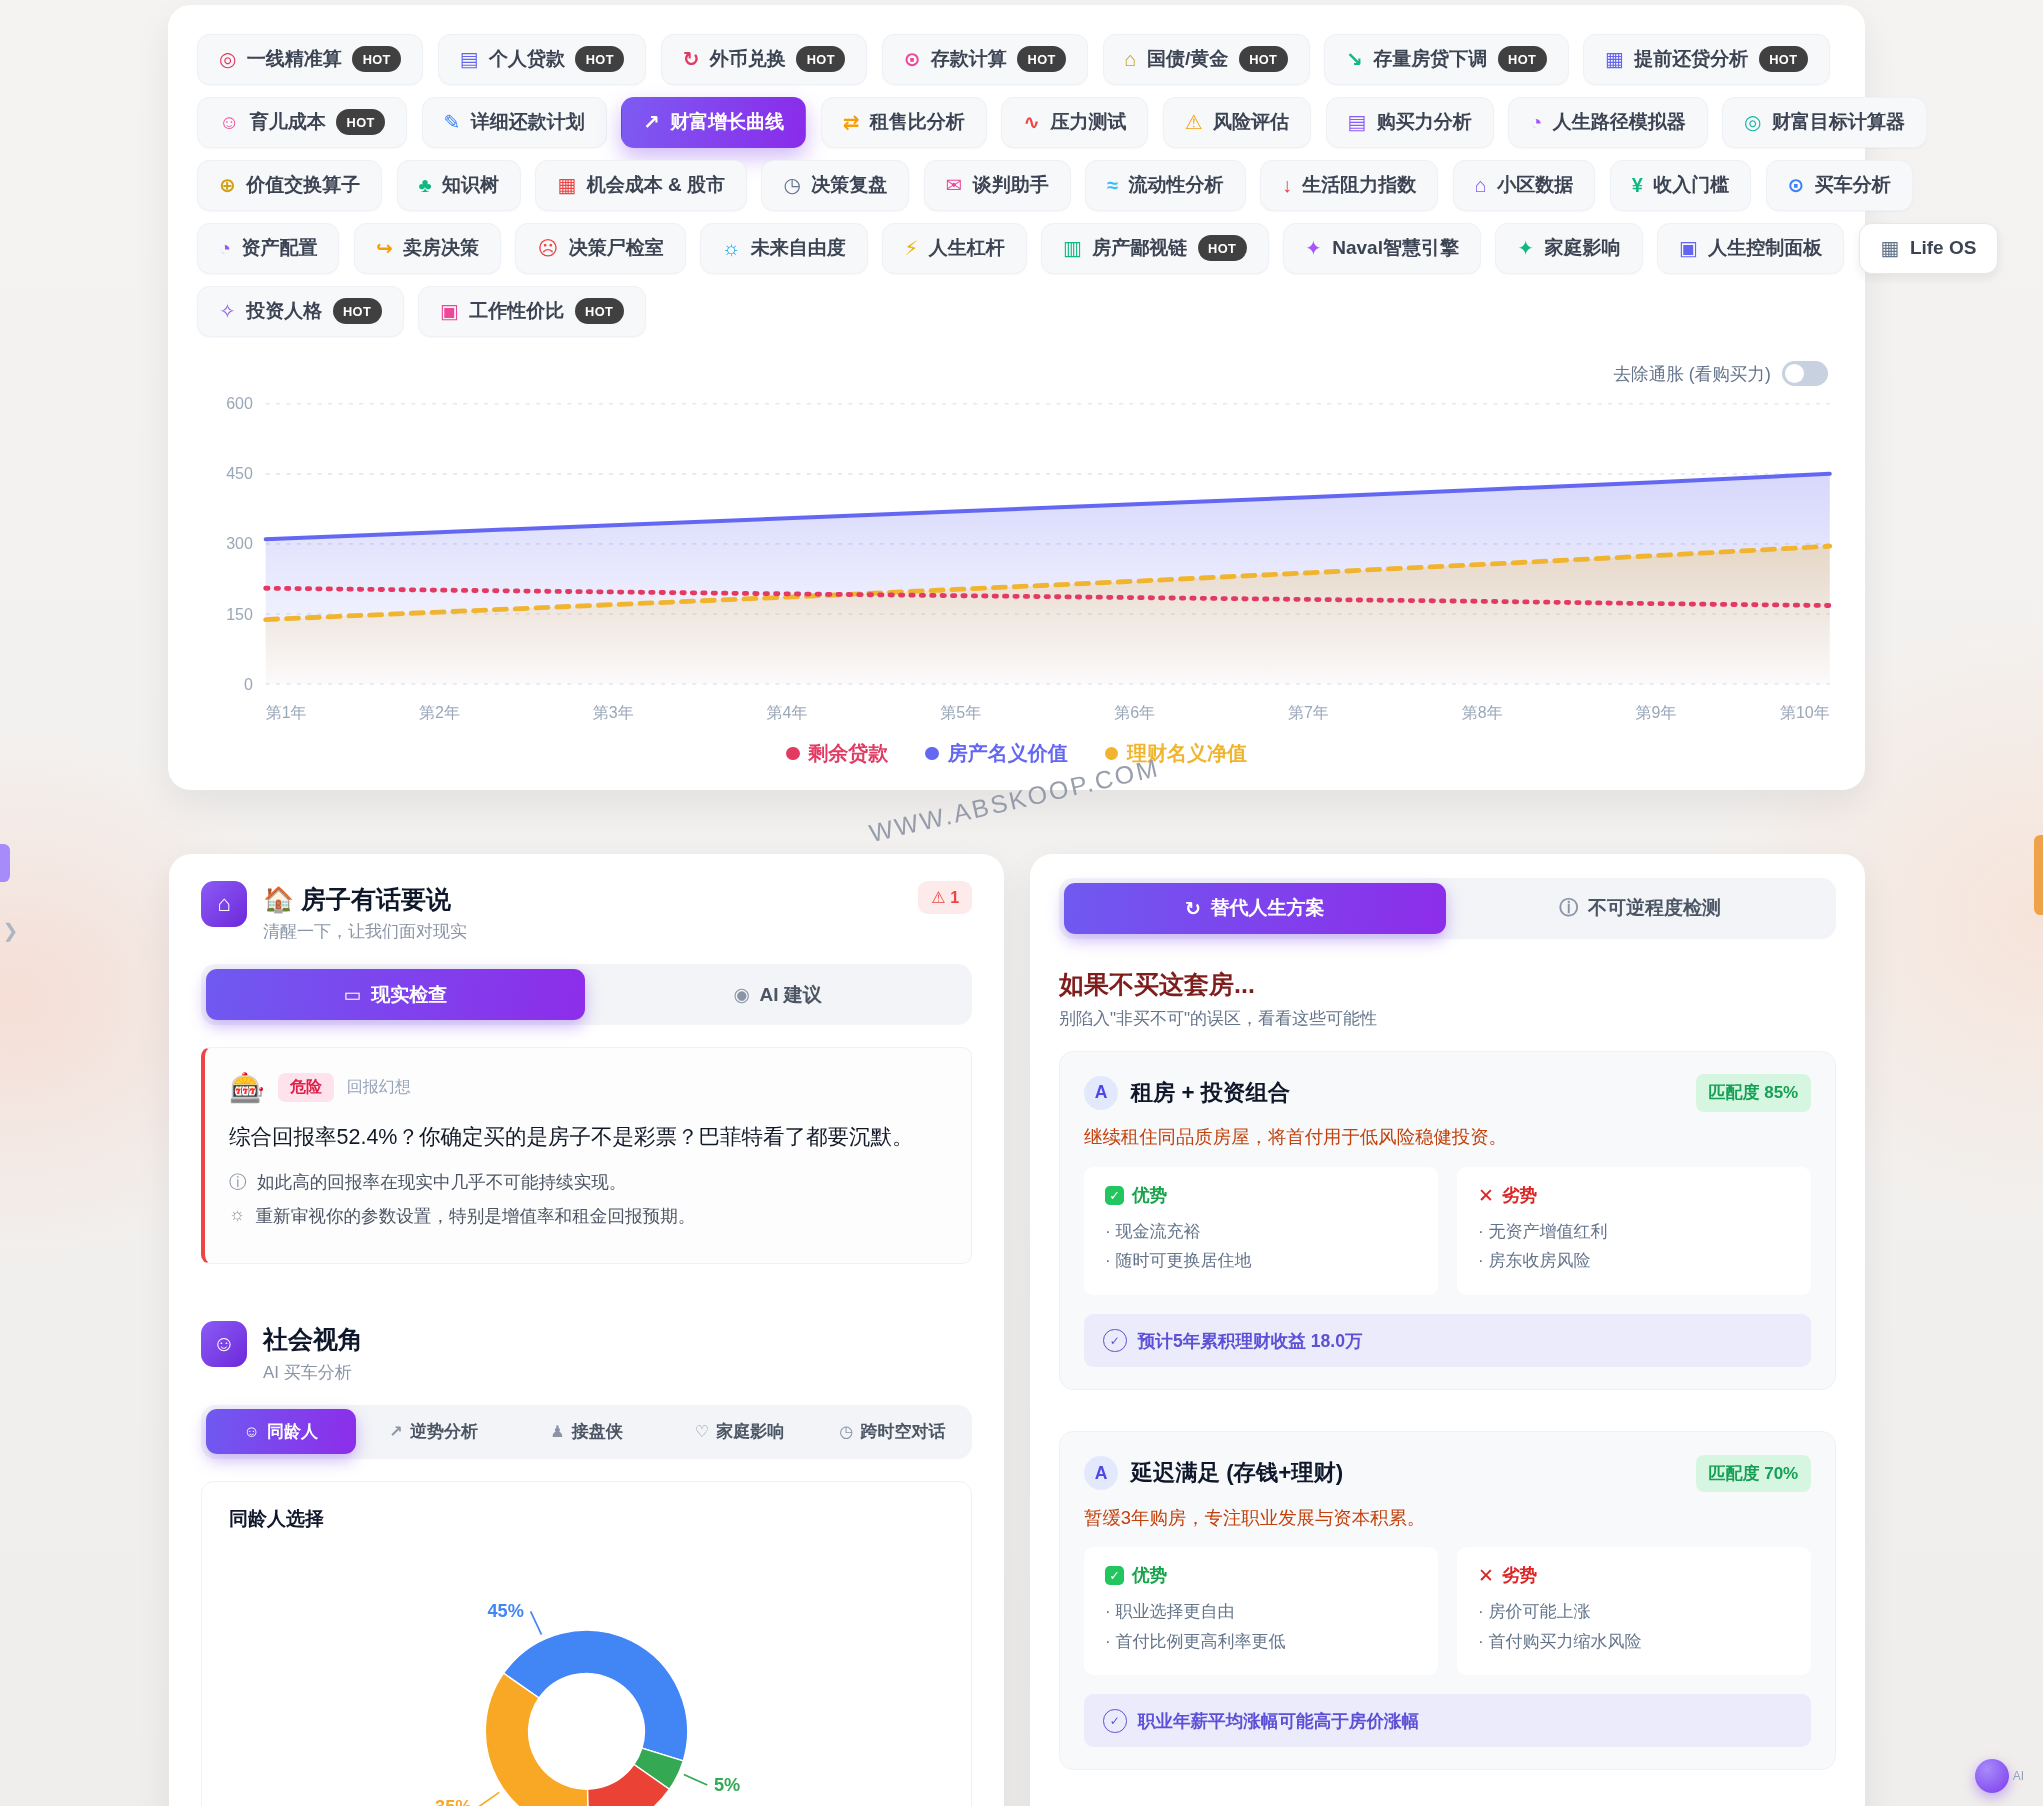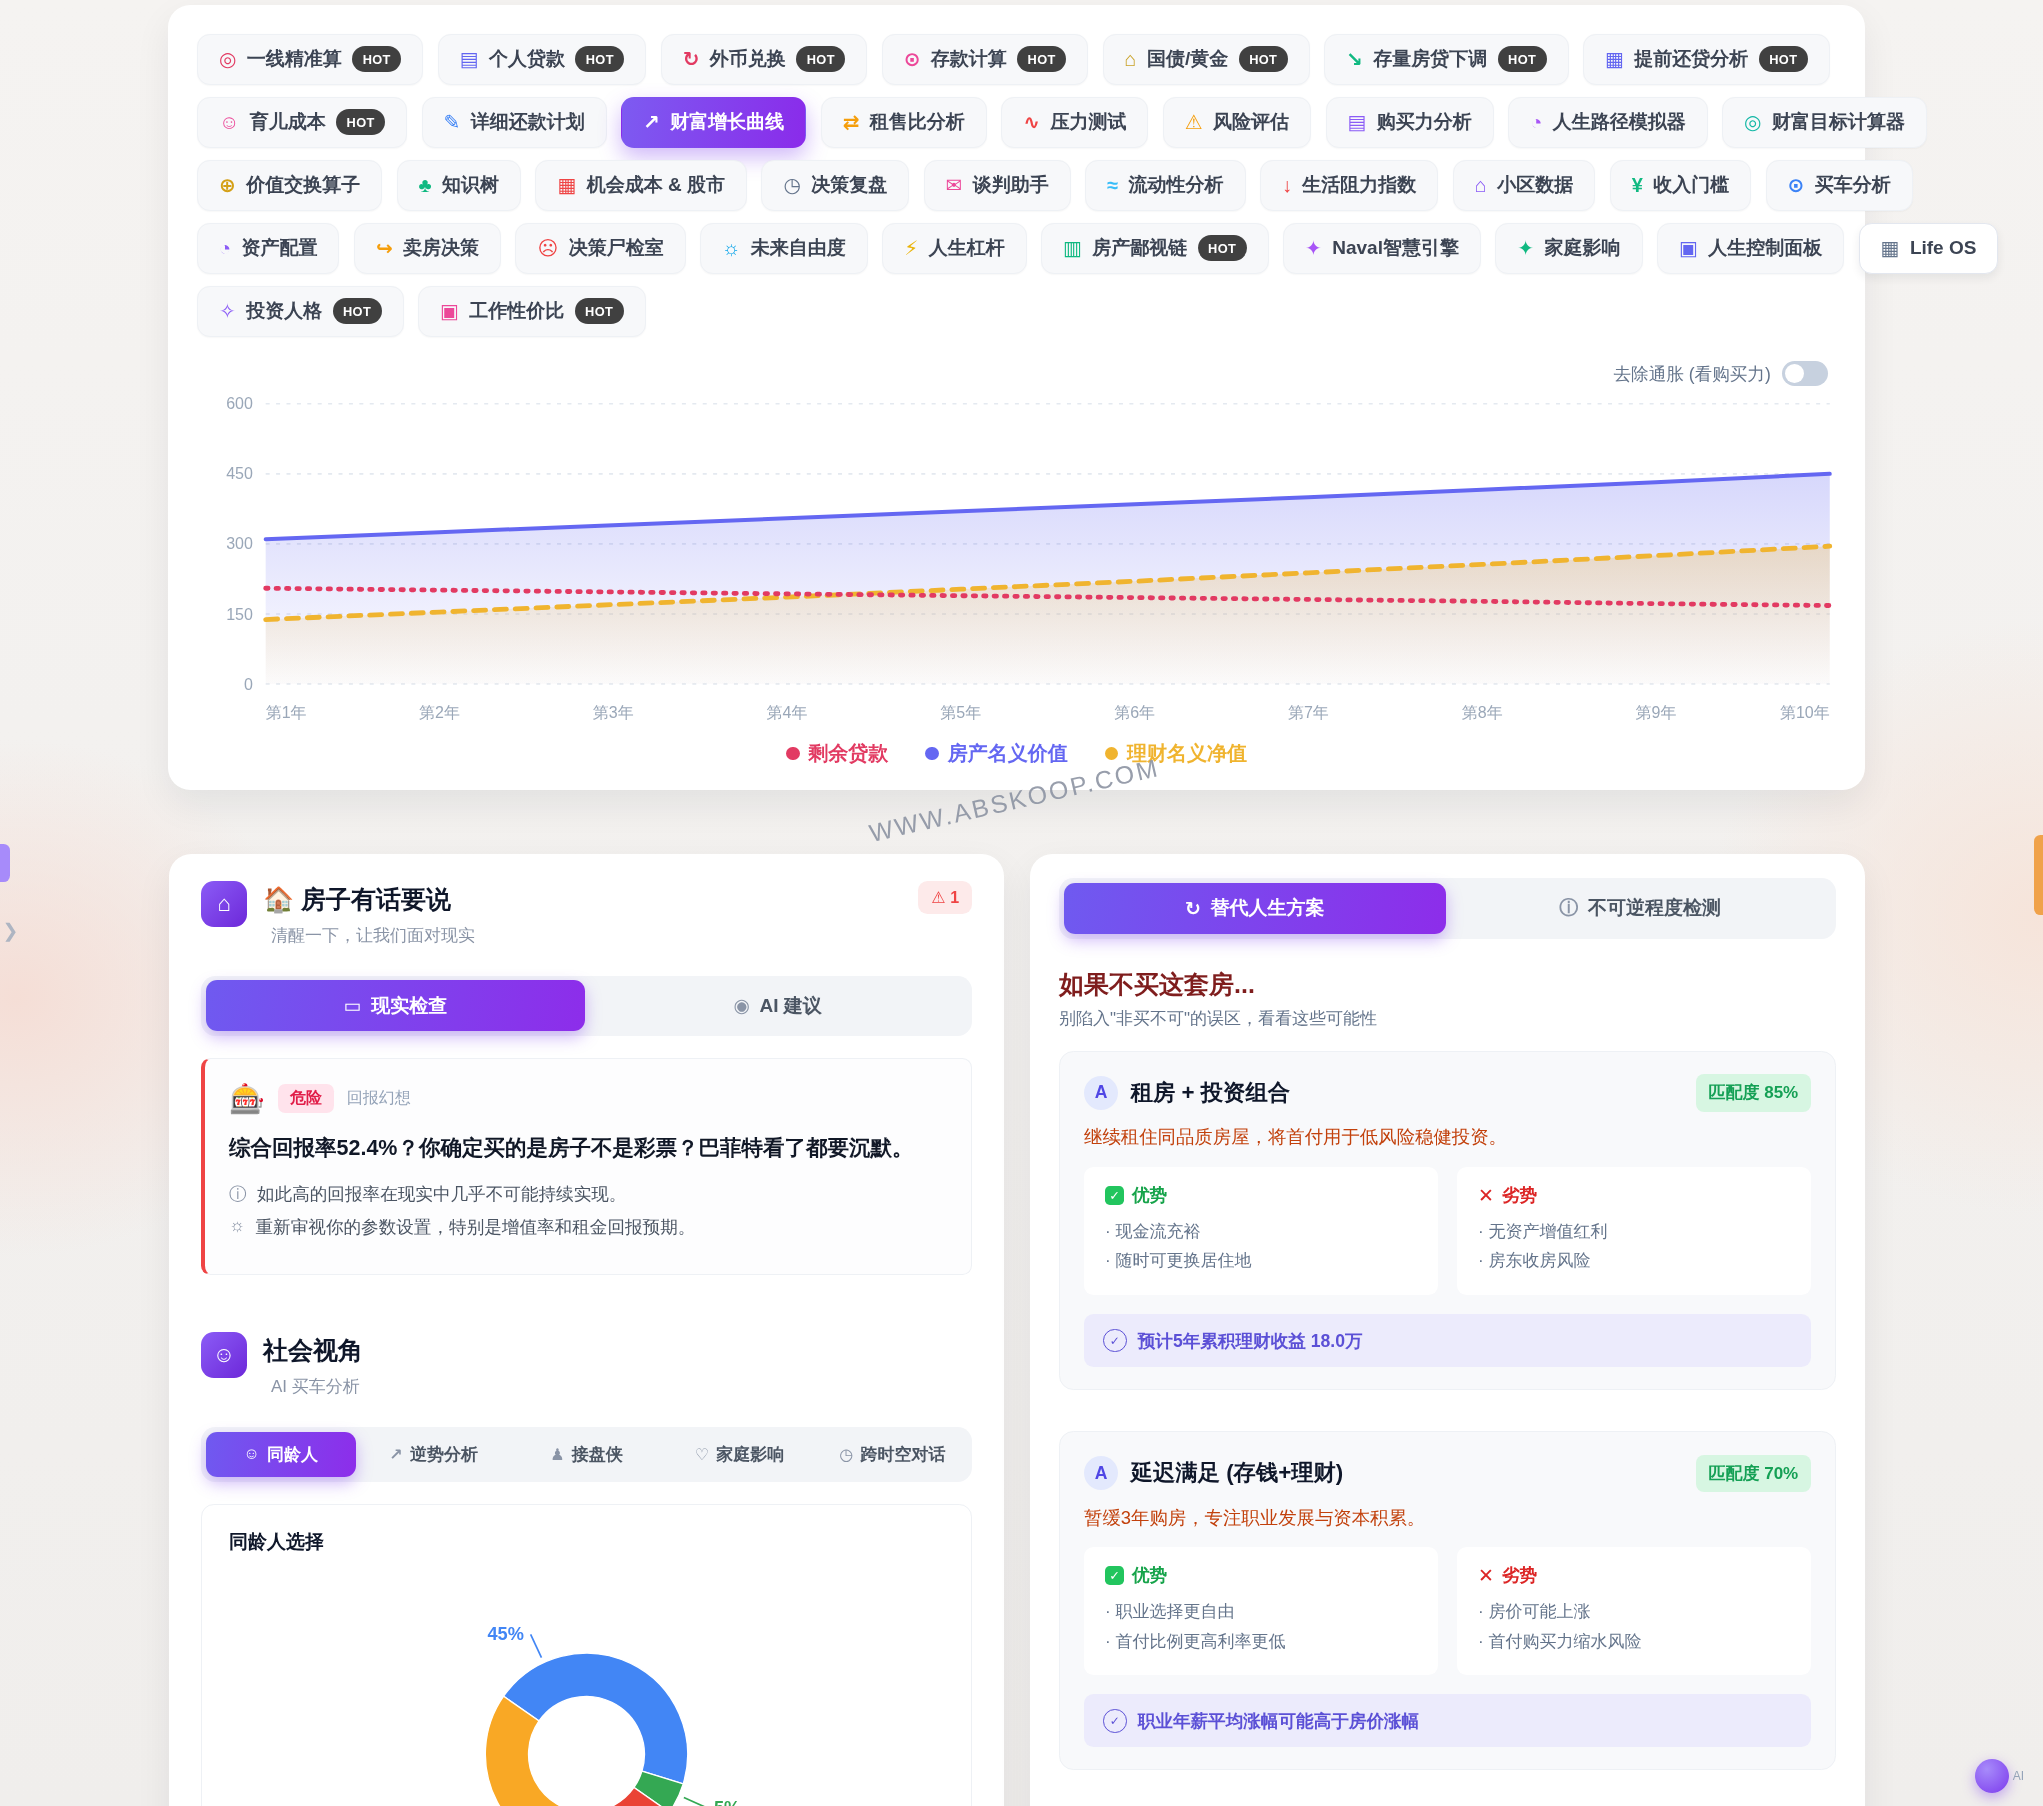--- a/index.html
+++ b/index.html
@@ -54,7 +54,7 @@
   .head-icon{width:46px;height:46px;border-radius:12.8px;background:linear-gradient(135deg,#8b5cf6,#6d28d9);
     color:#fff;display:flex;align-items:center;justify-content:center;font-size:22.3px;flex:none;}
   .head-txt h2{margin:1.6px 0 4.8px;font-size:25px;color:#0f172a;}
-  .head-txt p{margin:8px;font-size:17px;color:#8a94a6;}
+  .head-txt p{margin:0;font-size:17px;color:#8a94a6;}
   .alert-badge{margin-left:auto;background:#fdeaea;color:#ef4444;font-size:16px;font-weight:700;
     padding:7.2px 12.8px;border-radius:9.6px;display:inline-flex;align-items:center;gap:4.8px;}
 

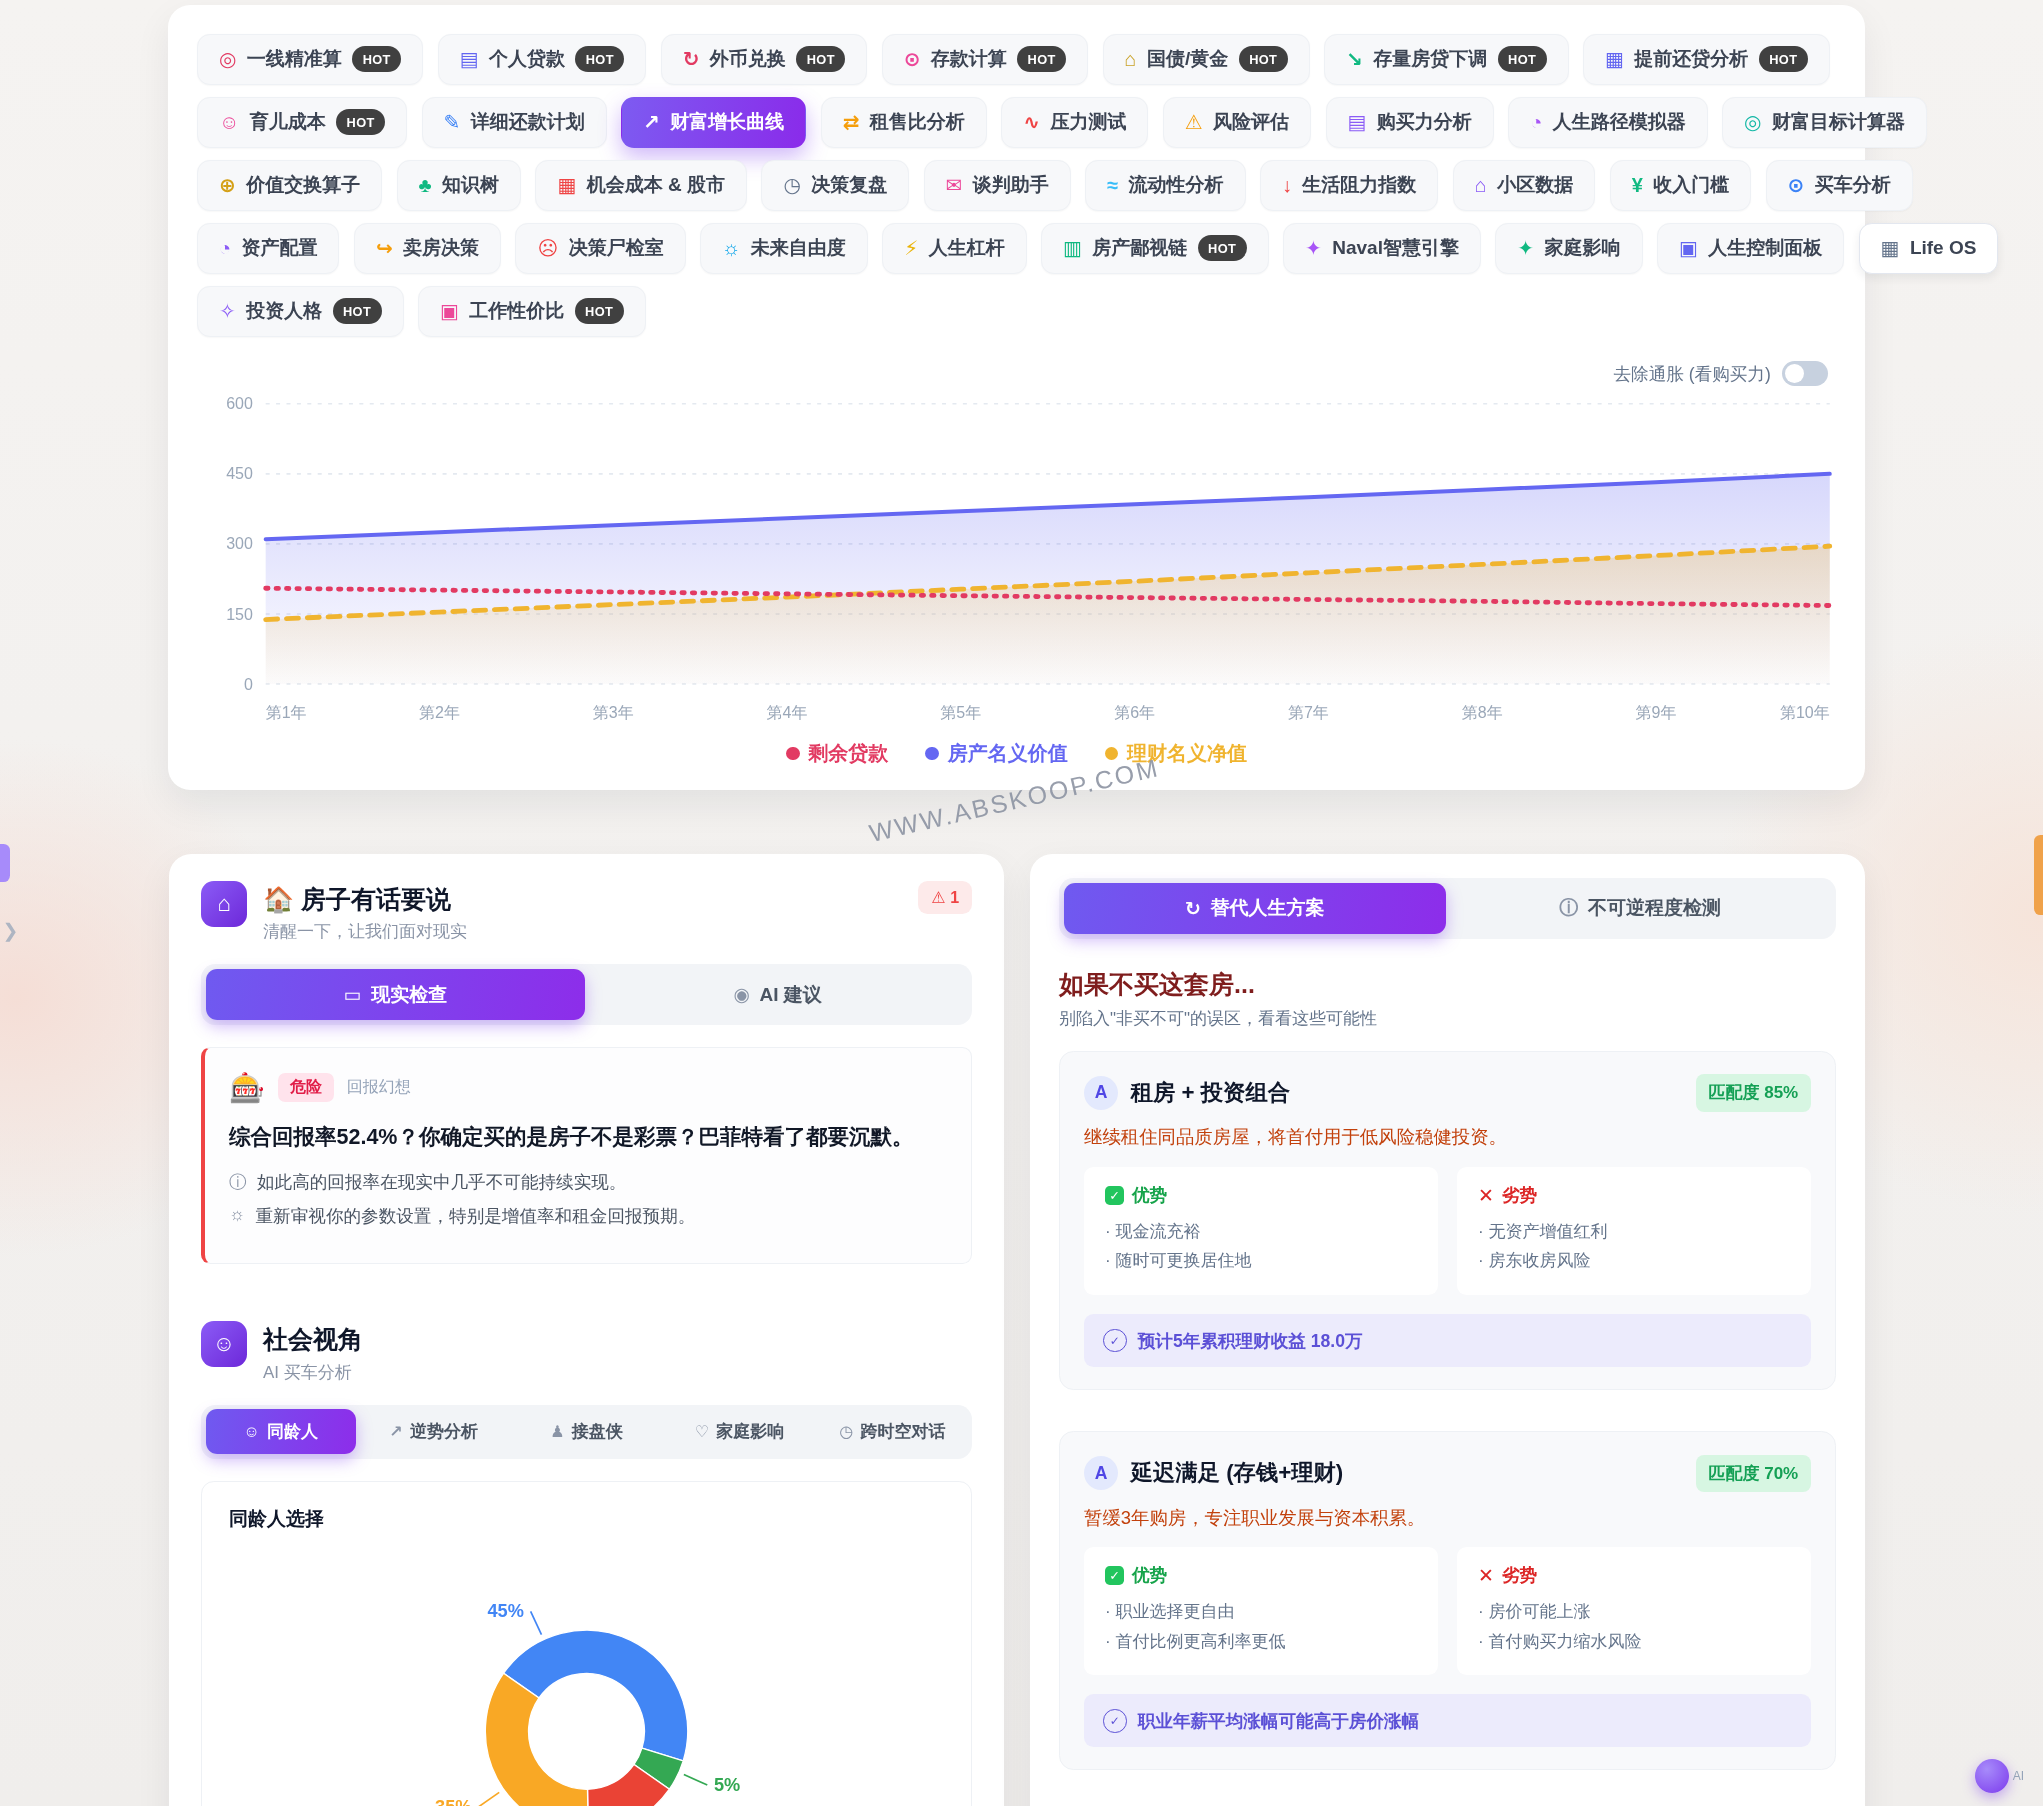--- a/index.html
+++ b/index.html
@@ -76,7 +76,7 @@
   .w-emoji{font-size:29px;}
   .w-badge{background:#ffe3ec;color:#e11d48;font-size:16px;font-weight:800;padding:4px 12px;border-radius:7.2px;}
   .w-tag{color:#94a3b8;font-size:16px;}
-  .w-headline{margin:16px 0 17.6px;font-size:21.5px;font-weight:700;color:#111827;line-height:1.5;}
+  .w-headline{margin:16px 0 17.6px;font-size:21.5px;font-weight:400;color:#111827;line-height:1.5;}
   .w-note{display:flex;align-items:flex-start;gap:10.4px;margin:9.6px 0;font-size:17.6px;color:#4b5563;}
   .w-note .n-icon{color:#8a94a6;font-size:17.6px;}
 

